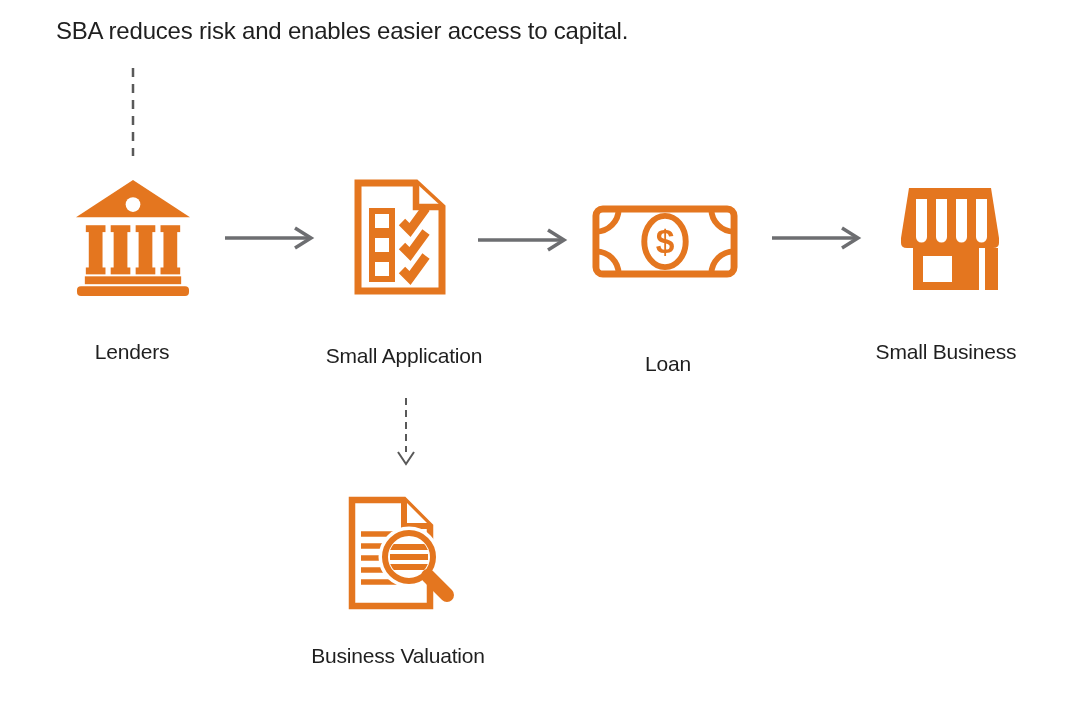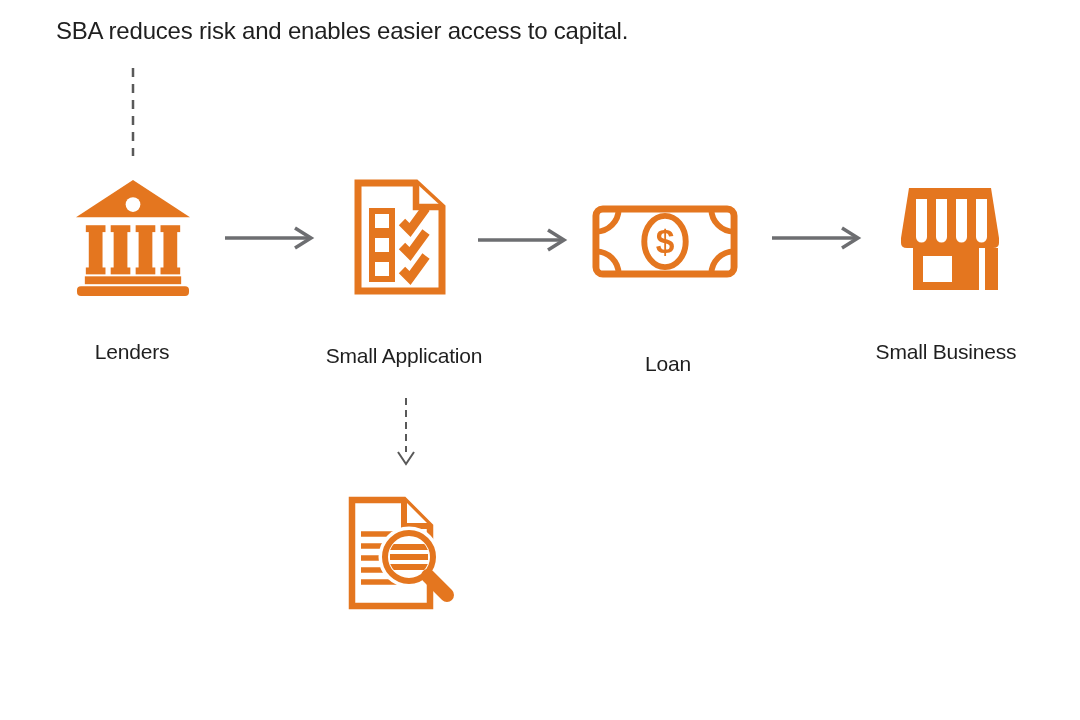--- a/index.html
+++ b/index.html
@@ -137,6 +137,7 @@
       <line x1="82" y1="82" x2="101" y2="101" stroke="currentColor" stroke-width="14" stroke-linecap="round"></line>
     </svg>
     <div class="abs label" style="left:248px; top:640px; width:300px;">
+      <div>Business Valuation</div>
     </div>
   </div>
 

